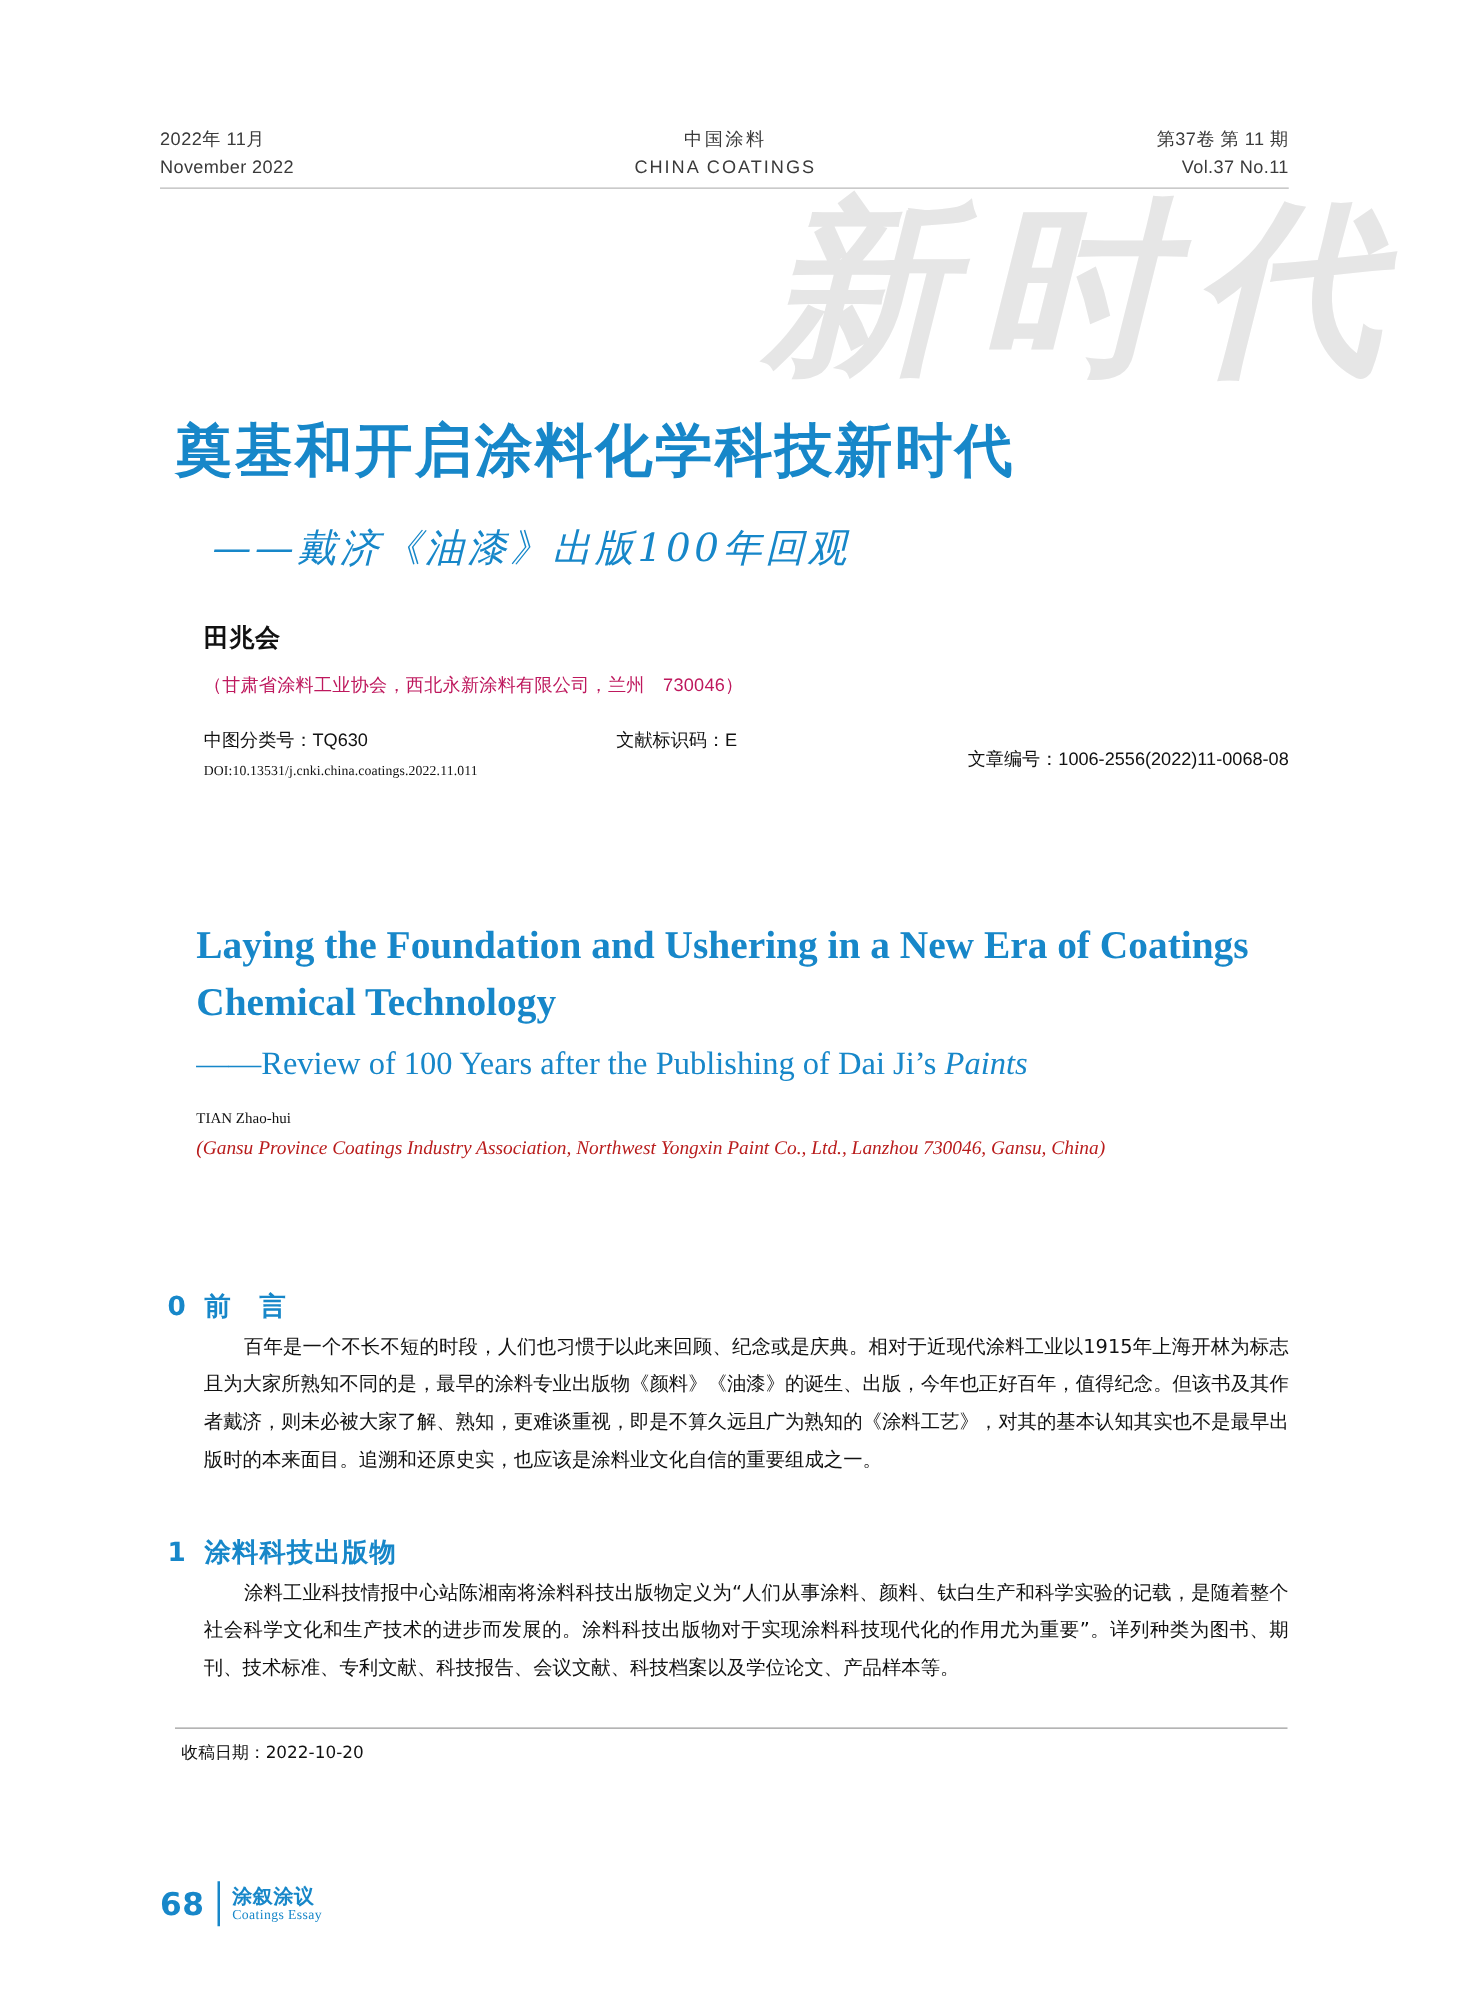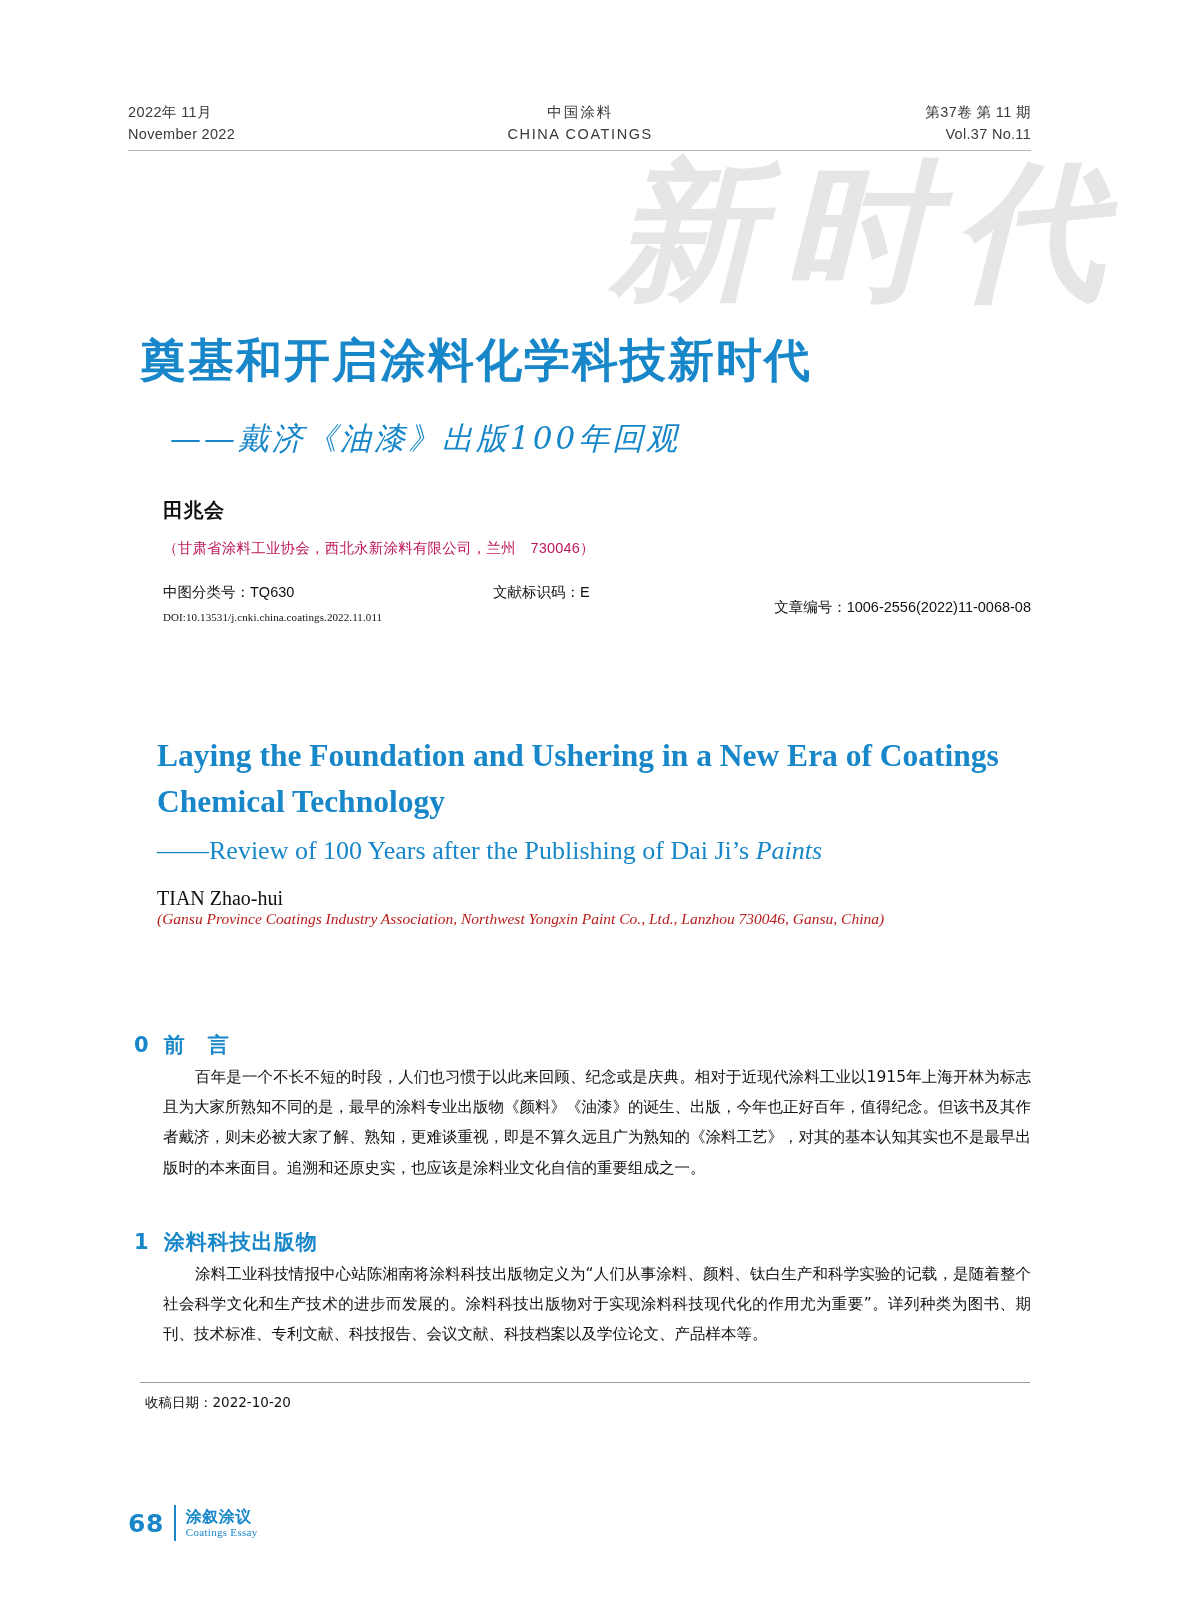--- a/index.html
+++ b/index.html
@@ -162,7 +162,7 @@
     left: 157px;
     top: 887px;
     font-family: "Liberation Serif", serif;
-    font-size: 20px;
+    font-size: 12px;
     color: #111;
   }
   .en-affil {

